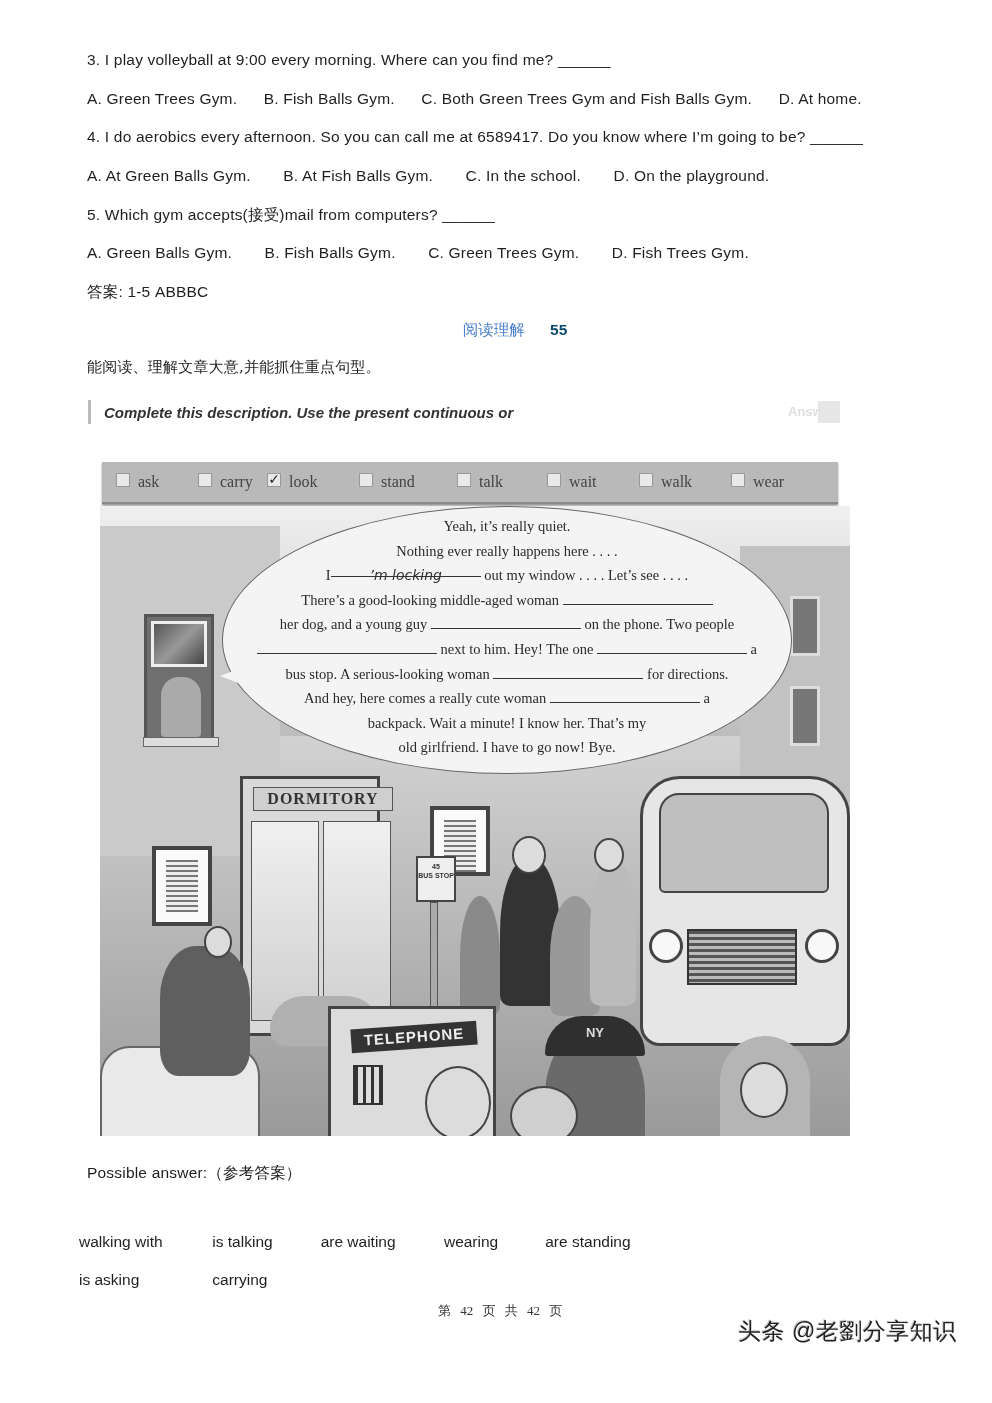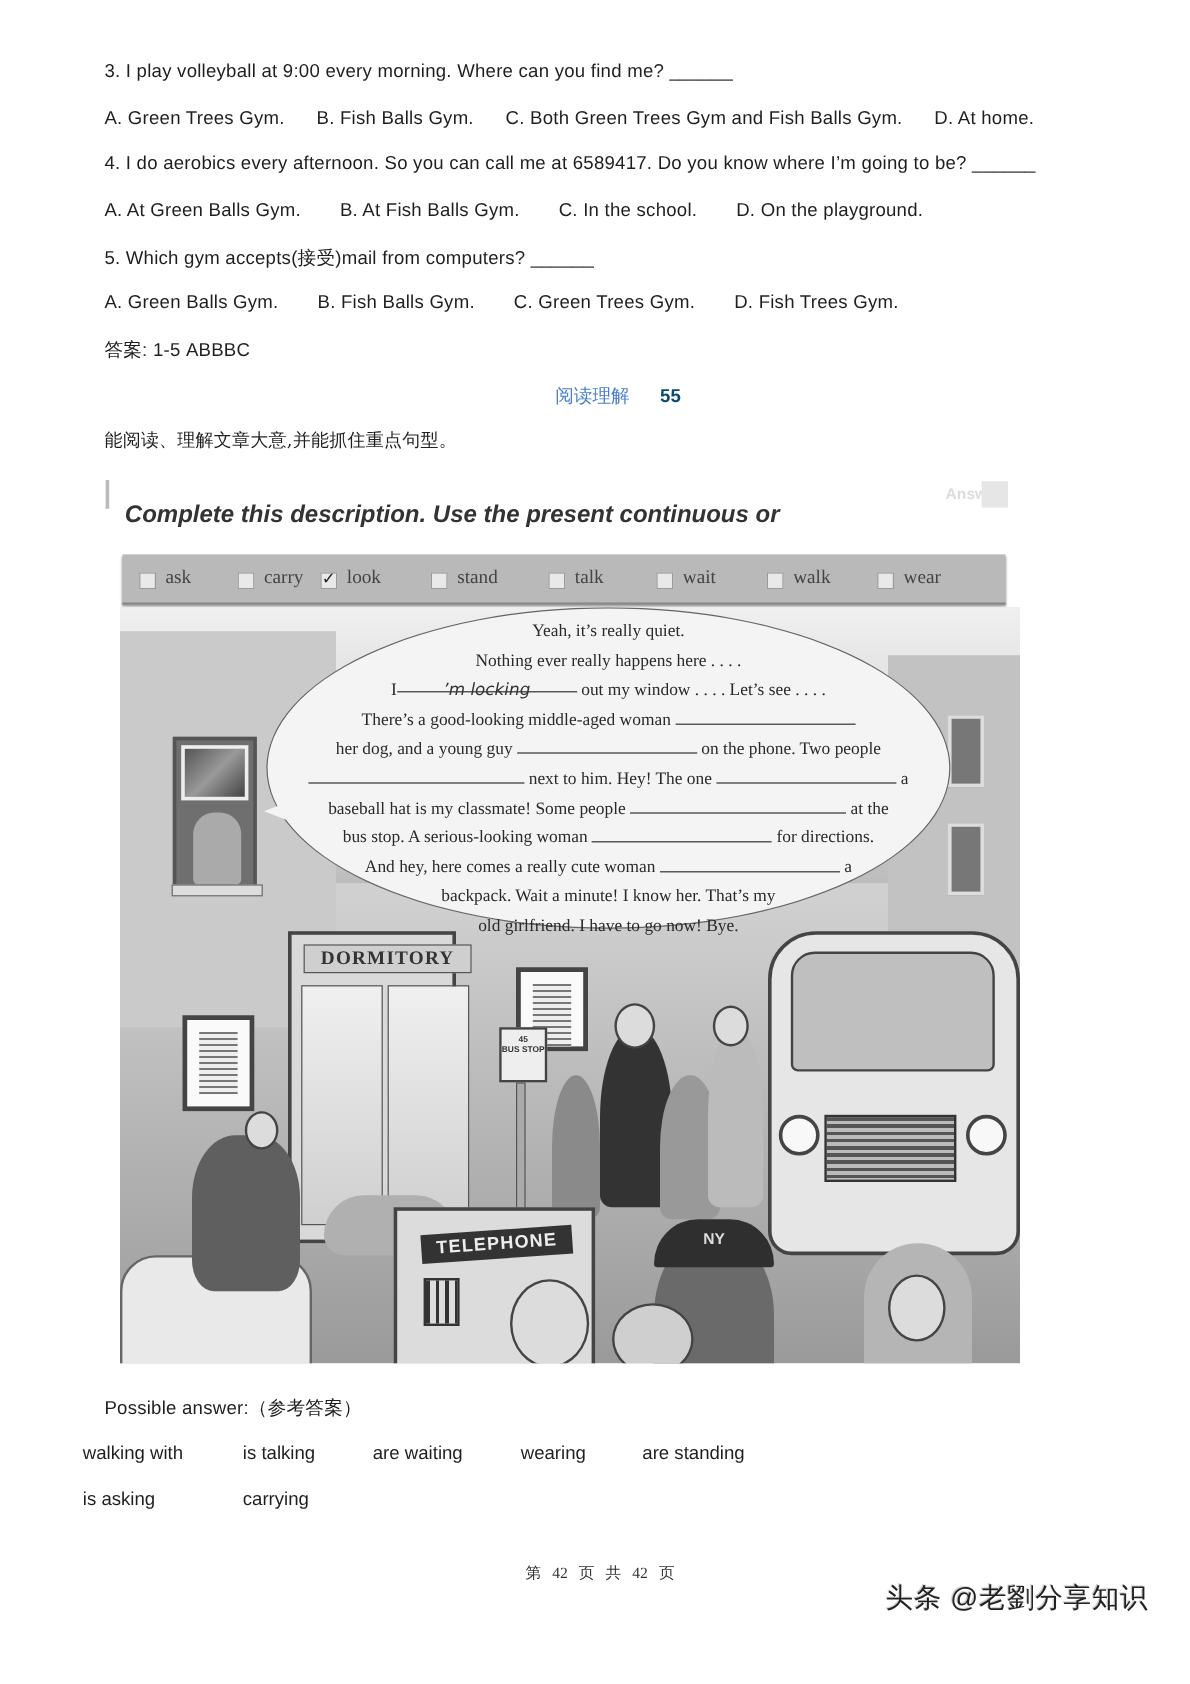--- a/index.html
+++ b/index.html
@@ -14,7 +14,7 @@
     
     .exercise { position: absolute; left: 88px; top: 398px; width: 762px; height: 740px; }
     .instr-bar { position: absolute; left: 0; top: 2px; width: 3px; height: 24px; background: #bbb; }
-    .instr { position: absolute; left: 16px; top: 20px; font-family: "Liberation Sans", sans-serif; font-weight: bold; font-style: italic; font-size: 20px; line-height: 22px; color: #333; }
+    .instr { position: absolute; left: 16px; top: 4px; font-family: "Liberation Sans", sans-serif; font-weight: bold; font-style: italic; font-size: 15px; line-height: 22px; color: #333; }
     .ghost { position: absolute; left: 700px; top: 6px; font-size: 13px; color: #ddd; font-weight: bold; }
     .ghost-box { position: absolute; left: 730px; top: 3px; width: 22px; height: 22px; background: #e6e6e6; }
 

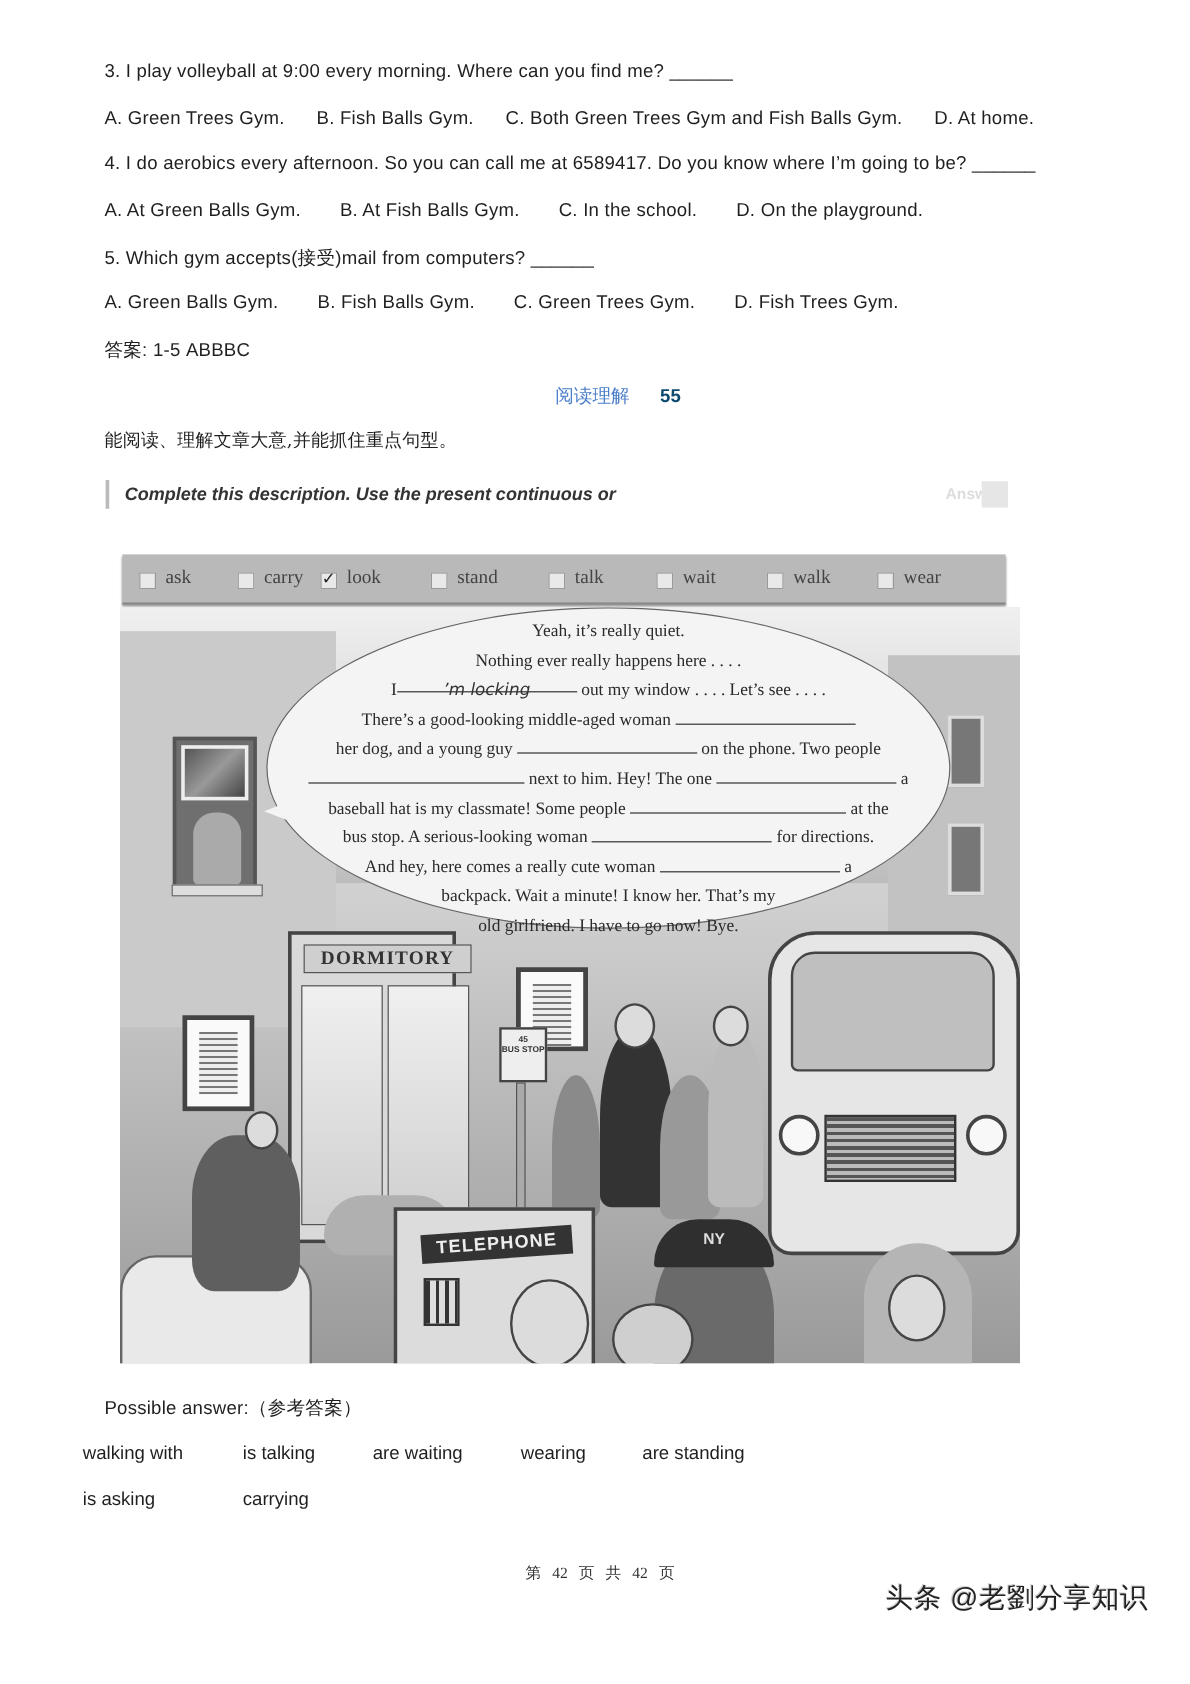--- a/index.html
+++ b/index.html
@@ -19,7 +19,7 @@
     .ghost-box { position: absolute; left: 730px; top: 3px; width: 22px; height: 22px; background: #e6e6e6; }
 
     .wordbox { position: absolute; left: 14px; top: 64px; width: 736px; height: 42px; background: #b9b9b9; border-bottom: 2px solid #8a8a8a; box-shadow: 0 2px 2px #999; display: flex; align-items: center; padding-left: 14px; }
-    .word { display: flex; align-items: flex-end; font-family: "Liberation Serif", serif; font-size: 16px; color: #444; margin-right: 0; }
+    .word { display: flex; align-items: flex-start; font-family: "Liberation Serif", serif; font-size: 16px; color: #444; margin-right: 0; }
     .chk { width: 14px; height: 14px; background: #e9e9e9; border: 1px solid #999; margin-right: 8px; position: relative; font-size: 14px; line-height: 12px; color: #222; text-align: center; }
 
     .scene { position: absolute; left: 12px; top: 108px; width: 750px; height: 630px; background: linear-gradient(180deg, #e6e6e6 0%, #cfcfcf 40%, #9a9a9a 100%); overflow: hidden; }

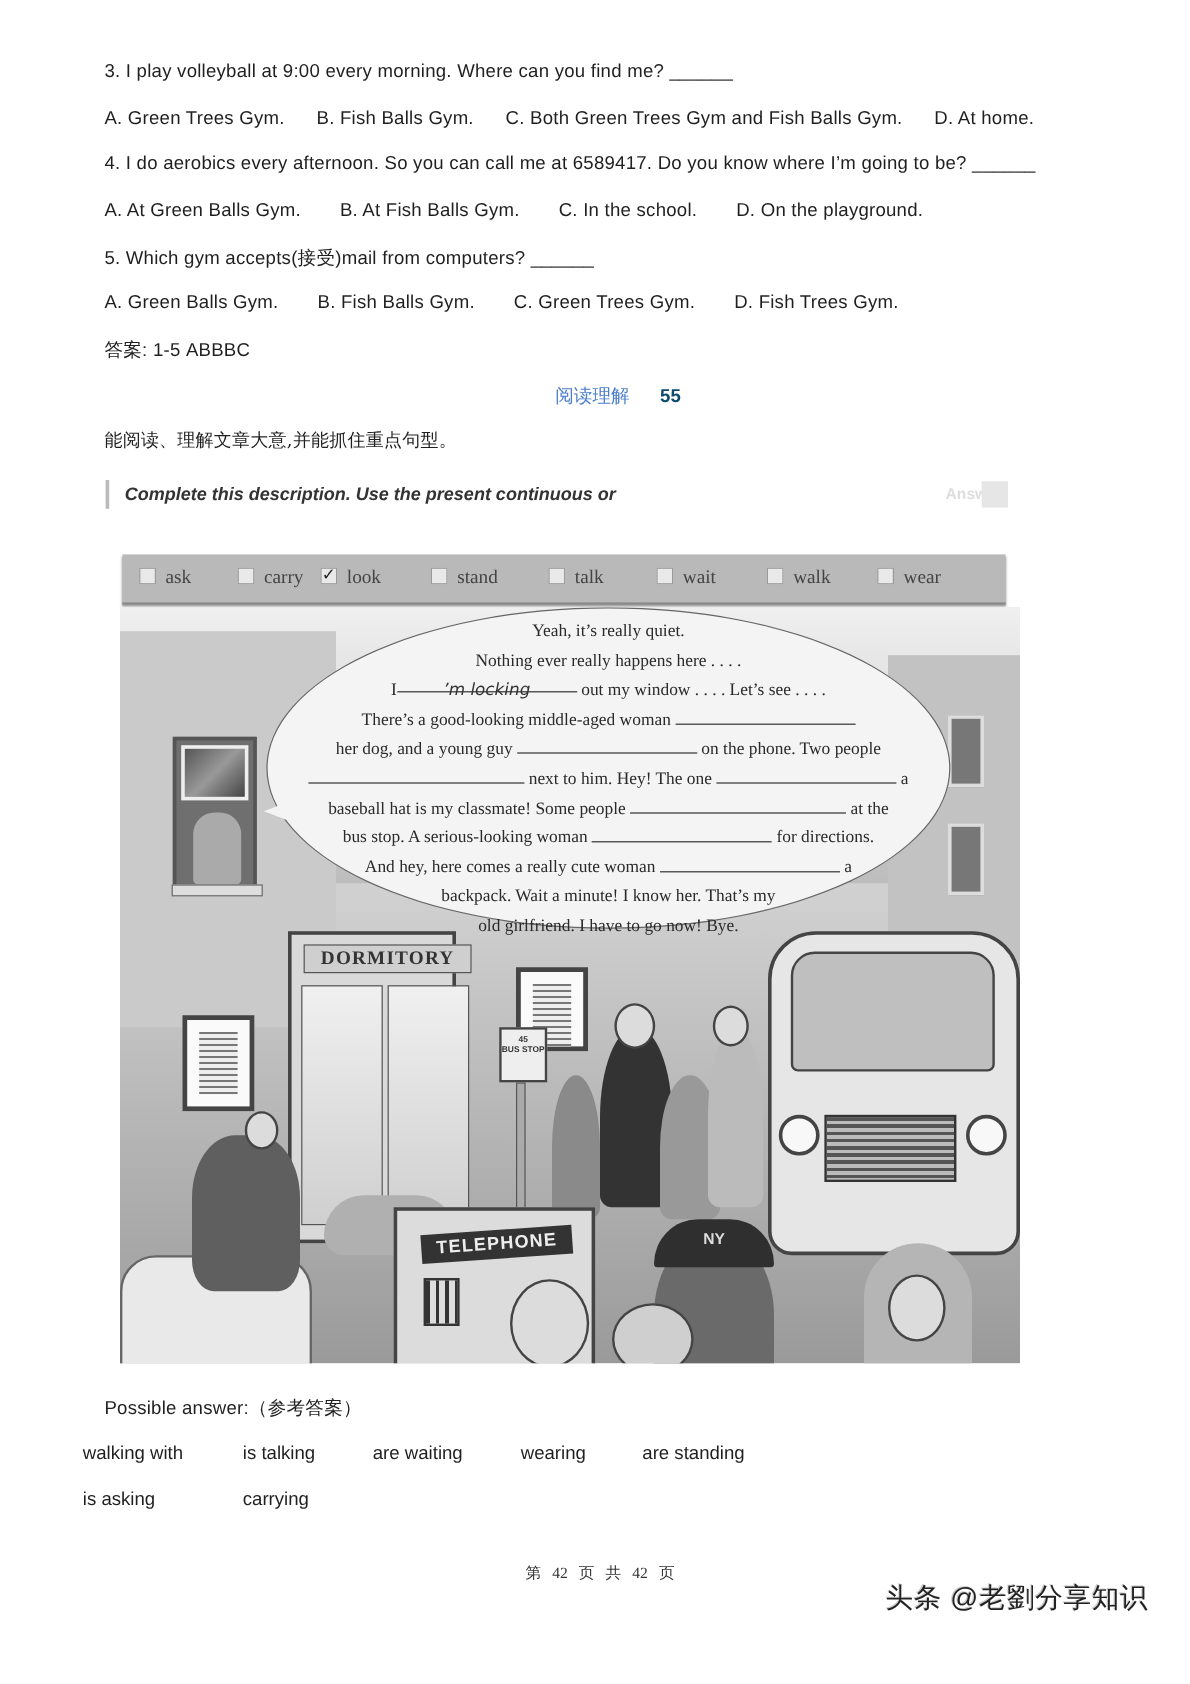--- a/index.html
+++ b/index.html
@@ -214,7 +214,6 @@
       <span class="row"><span>There’s a good-looking middle-aged woman</span> <span class="blank" style="width:150px"></span></span>
       <span class="row"><span>her dog, and a young guy</span> <span class="blank" style="width:150px"></span> <span>on the phone. Two people</span></span>
       <span class="row"><span class="blank" style="width:180px"></span> <span>next to him. Hey! The one</span> <span class="blank" style="width:150px"></span> <span>a</span></span>
-      <span class="row"><span>baseball hat is my classmate! Some people</span> <span class="blank" style="width:180px"></span> <span>at the</span></span>
       <span class="row"><span>bus stop. A serious-looking woman</span> <span class="blank" style="width:150px"></span> <span>for directions.</span></span>
       <span class="row"><span>And hey, here comes a really cute woman</span> <span class="blank" style="width:150px"></span> <span>a</span></span>
       <span class="row">backpack. Wait a minute! I know her. That’s my</span>

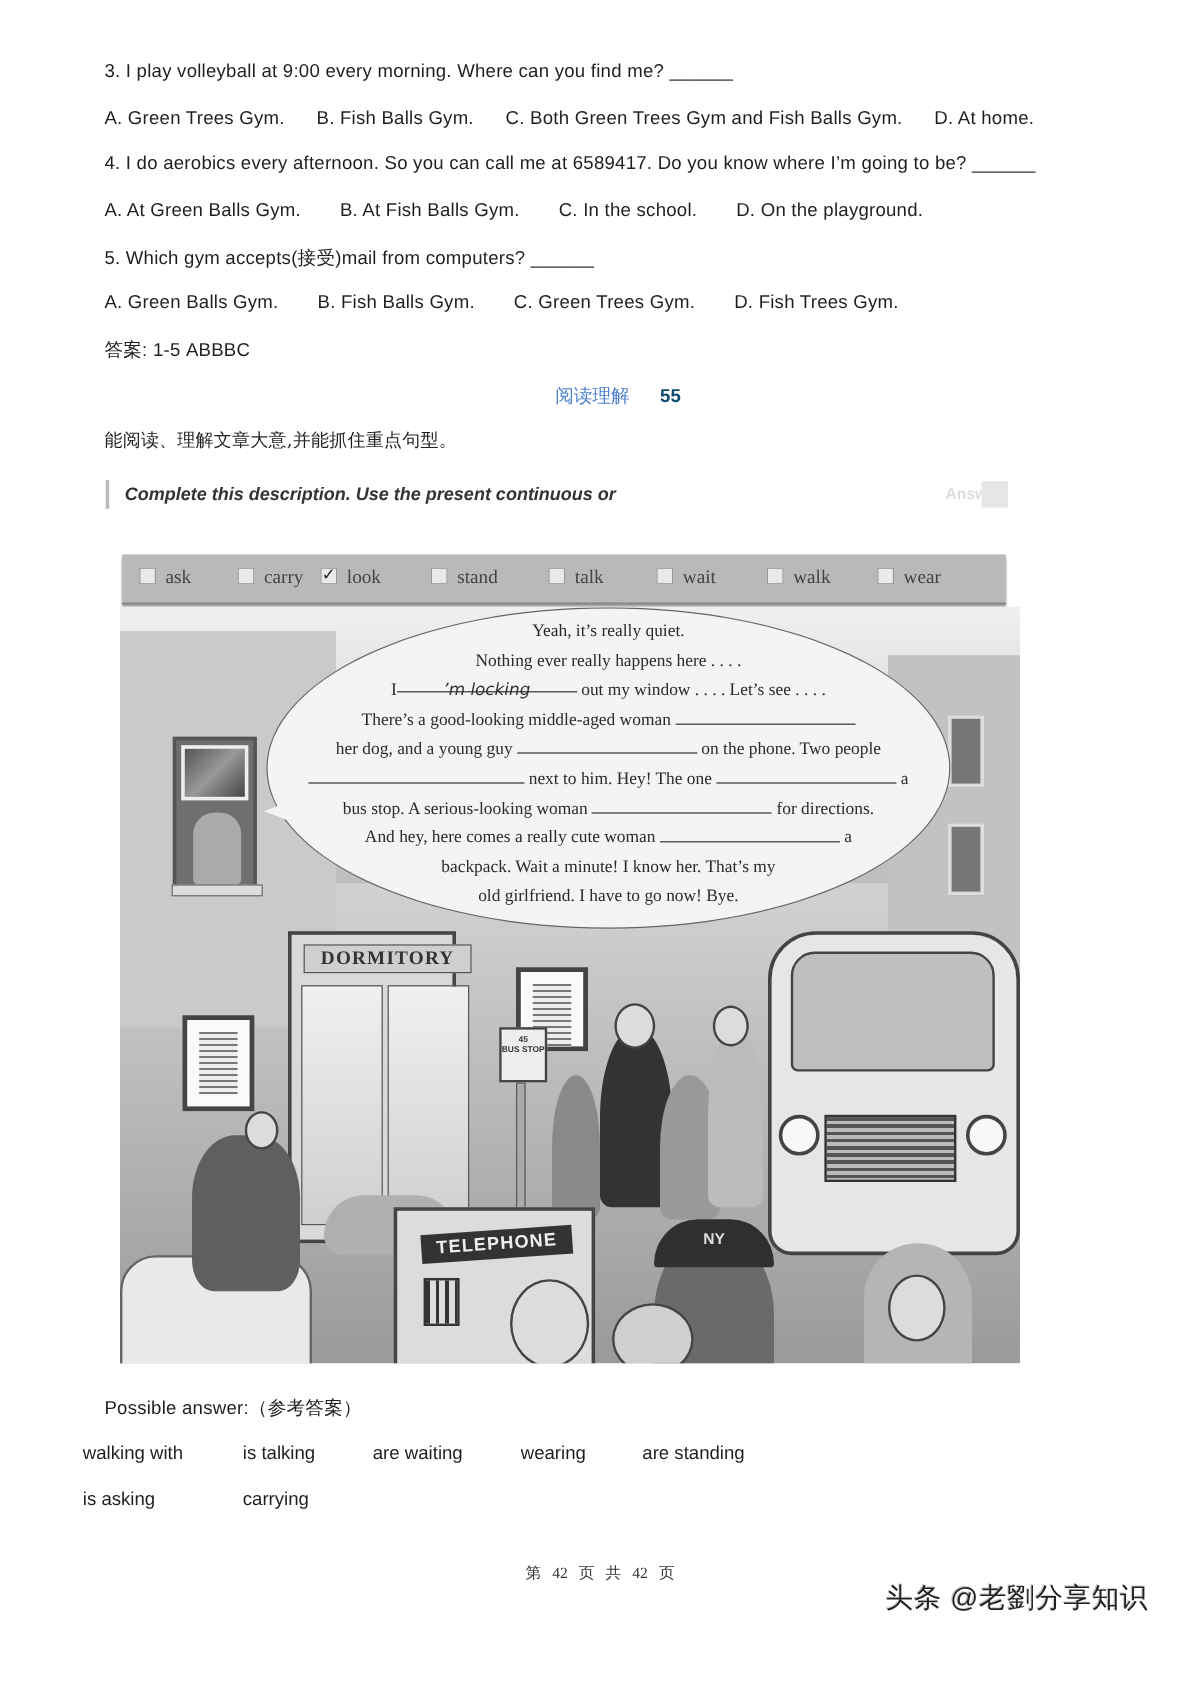--- a/index.html
+++ b/index.html
@@ -64,7 +64,7 @@
     .car { position: absolute; left: 0; top: 540px; width: 160px; height: 100px; background: #e9e9e9; border: 2px solid #666; border-radius: 30px 30px 0 0; }
 
     .answer-title { top: 1163px; }
-    .answers { position: absolute; left: 69px; font-size: 15.5px; color: #1f1f1f; white-space: nowrap; }
+    .answers { position: absolute; left: 79px; font-size: 15.5px; color: #1f1f1f; white-space: nowrap; margin-top: 30px; }
     .answers span { display: inline-block; }
 
     .footer { position: absolute; top: 1302px; left: 0; width: 1000px; text-align: center; font-family: "Liberation Serif", "DejaVu Serif", serif; font-size: 13px; color: #333; word-spacing: 6px; }

